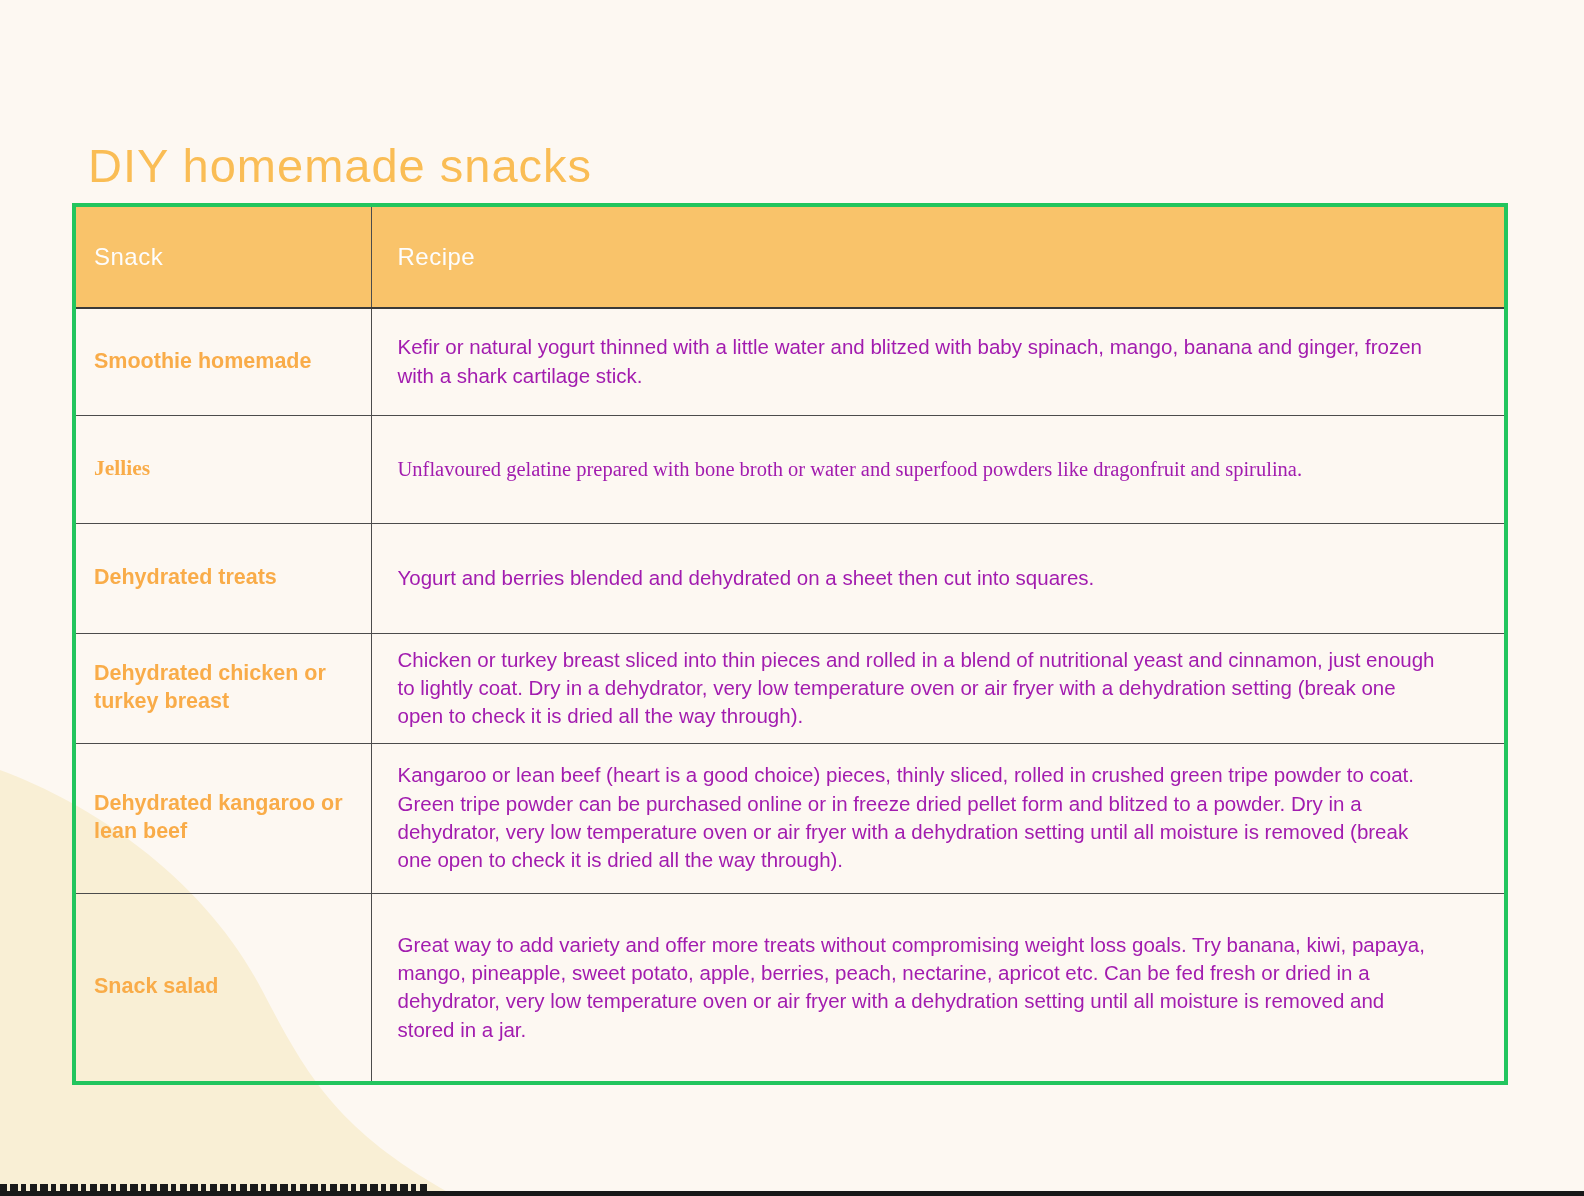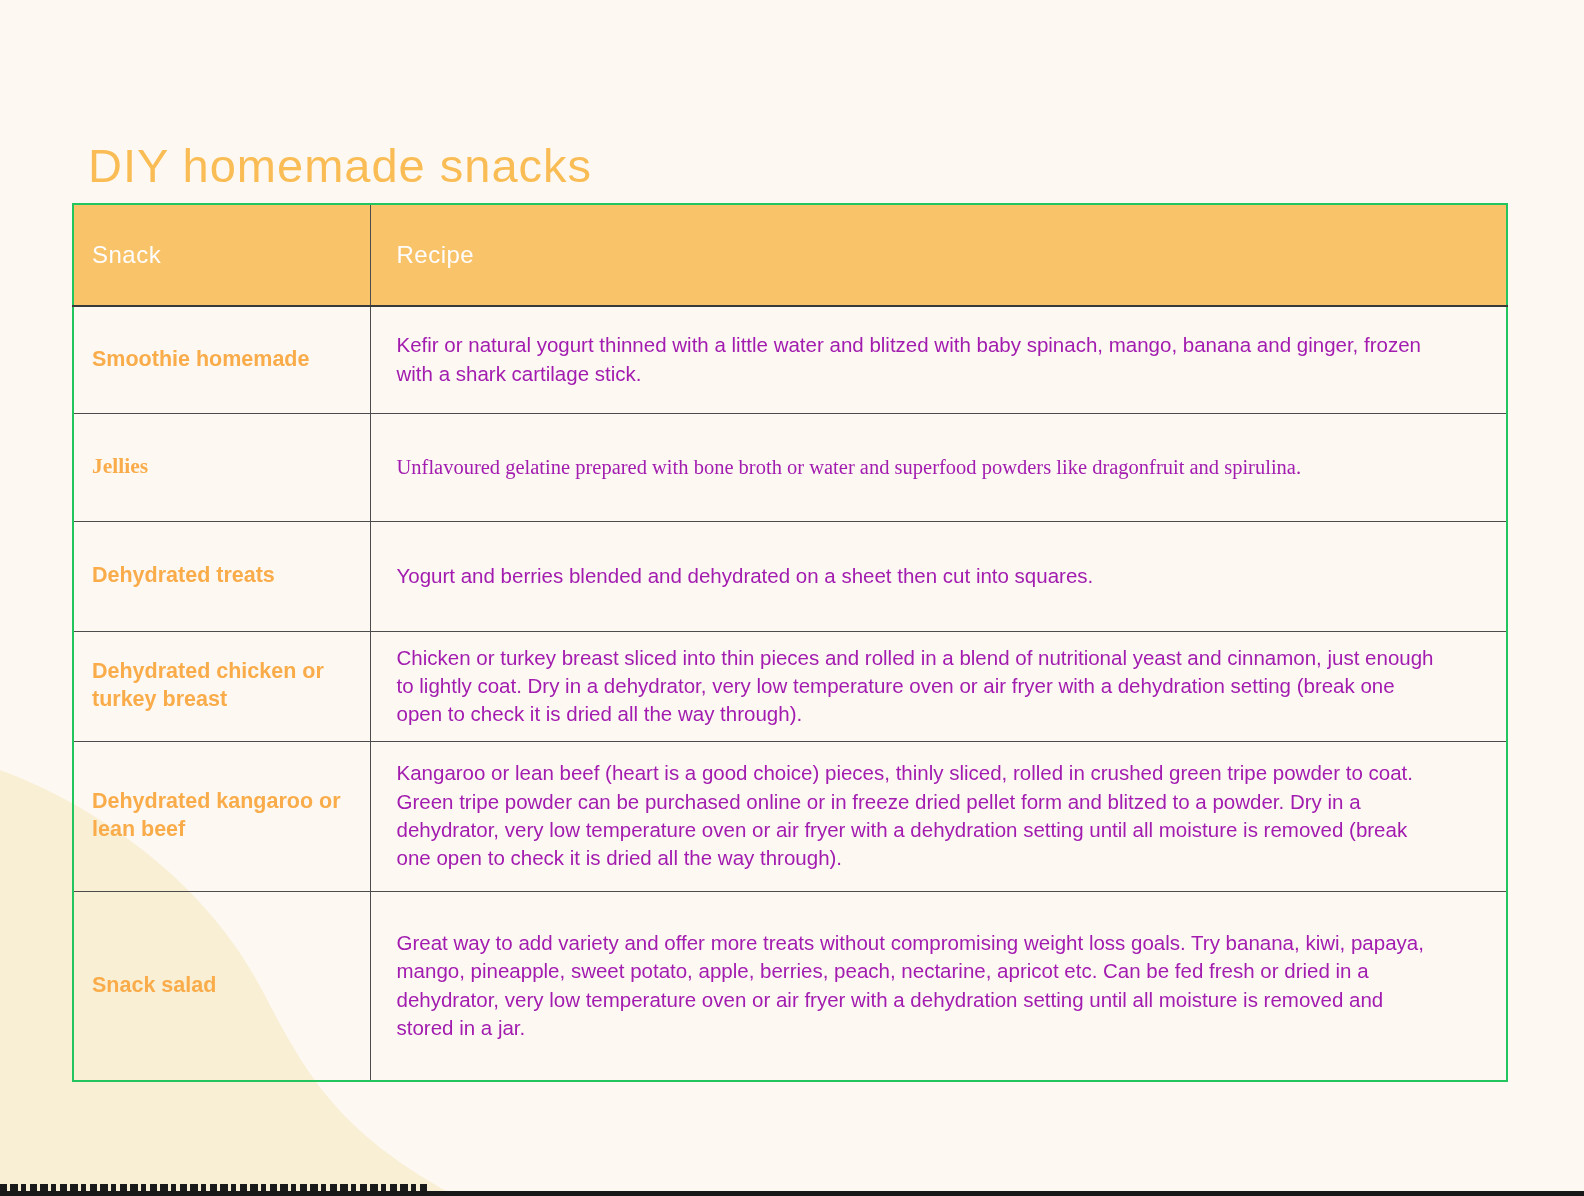--- a/index.html
+++ b/index.html
@@ -22,7 +22,7 @@
     position:absolute;left:72px;top:203px;
     width:1436px;border-collapse:collapse;table-layout:fixed;
     background:transparent;
-    border:2px solid #22c55e;
+    border:4px solid #22c55e;
   }
   table.snacks col.c1{width:297px;}
   table.snacks th,table.snacks td{

